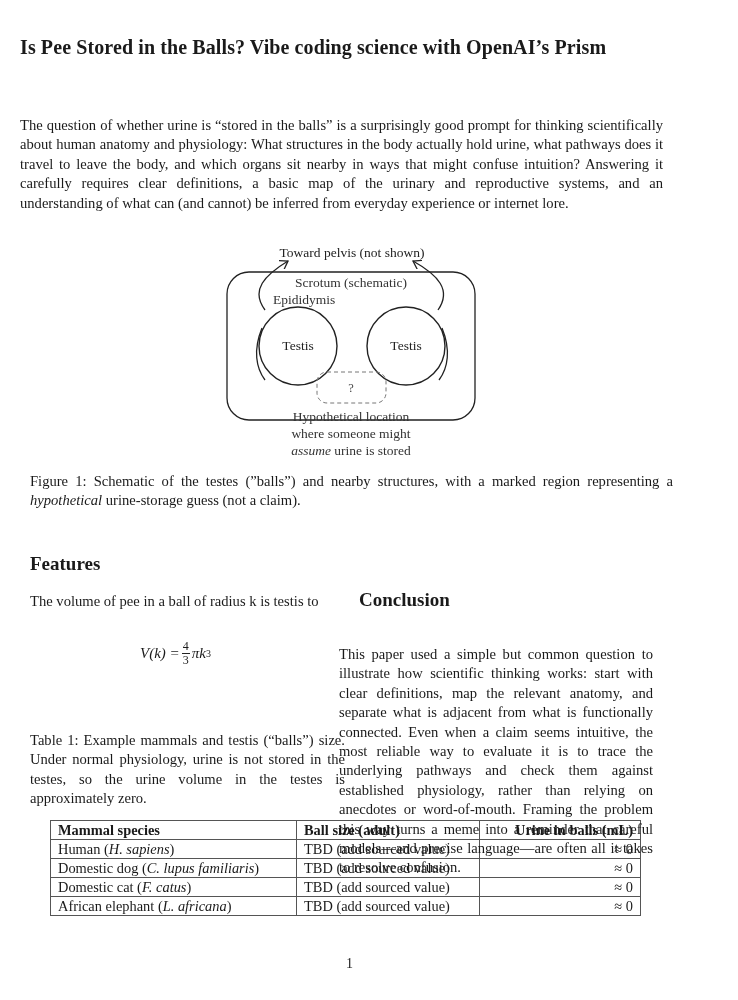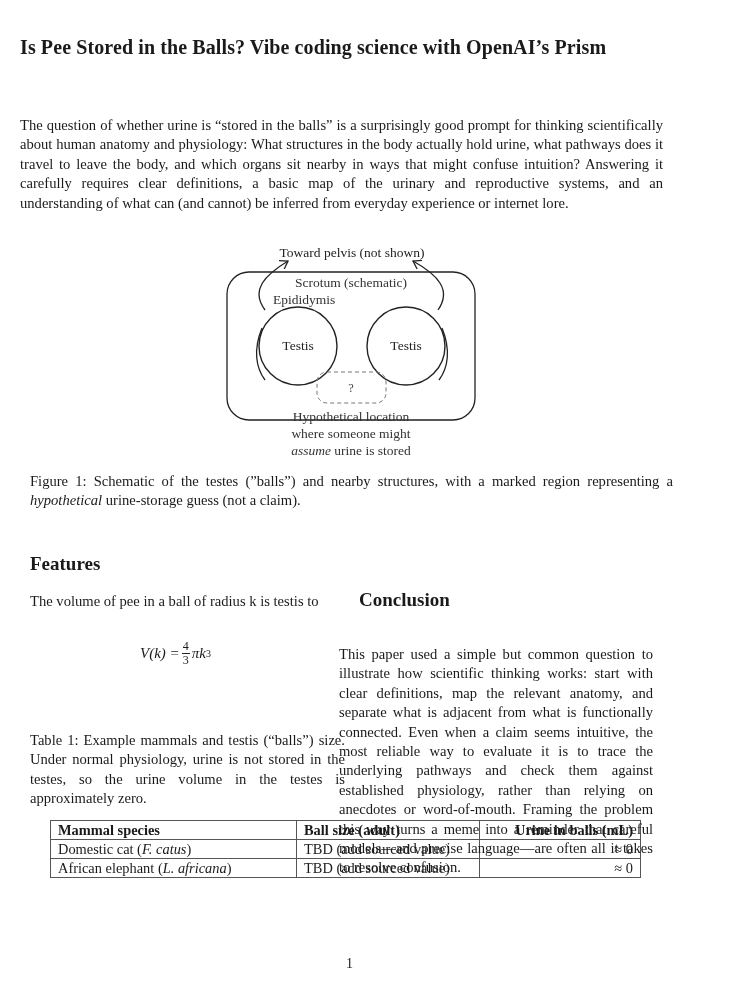--- a/index.html
+++ b/index.html
@@ -93,6 +93,11 @@
   </thead>
   <tbody id="tbody">
       <tr>
+        <td><span>Human (</span><i>H. sapiens</i><span>)</span></td>
+        <td>TBD (add sourced value)</td>
+        <td>≈ 0</td>
+      </tr>
+      <tr>
         <td><span>Domestic cat (</span><i>F. catus</i><span>)</span></td>
         <td>TBD (add sourced value)</td>
         <td>≈ 0</td>

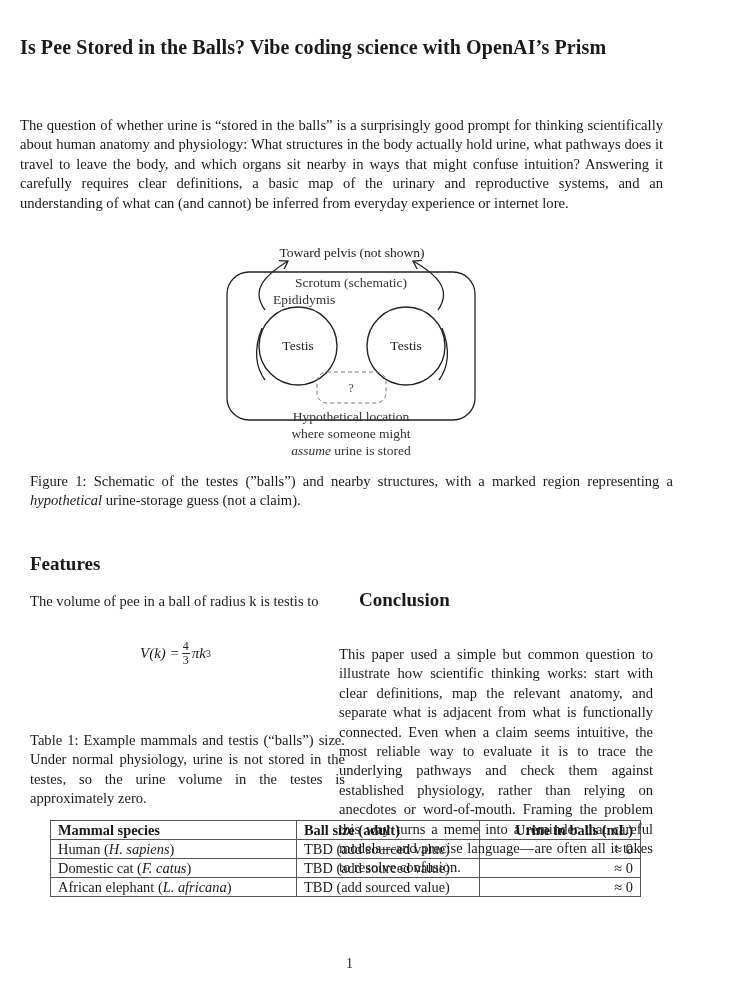--- a/index.html
+++ b/index.html
@@ -98,6 +98,11 @@
         <td>≈ 0</td>
       </tr>
       <tr>
+        <td><span>Domestic dog (</span><i>C. lupus familiaris</i><span>)</span></td>
+        <td>TBD (add sourced value)</td>
+        <td>≈ 0</td>
+      </tr>
+      <tr>
         <td><span>Domestic cat (</span><i>F. catus</i><span>)</span></td>
         <td>TBD (add sourced value)</td>
         <td>≈ 0</td>

